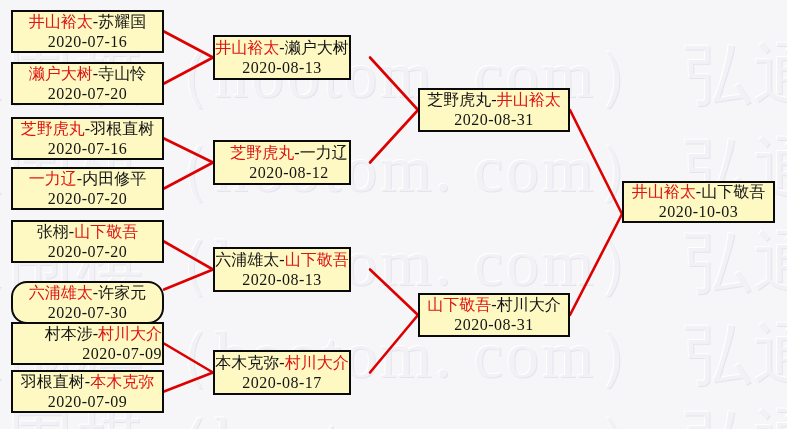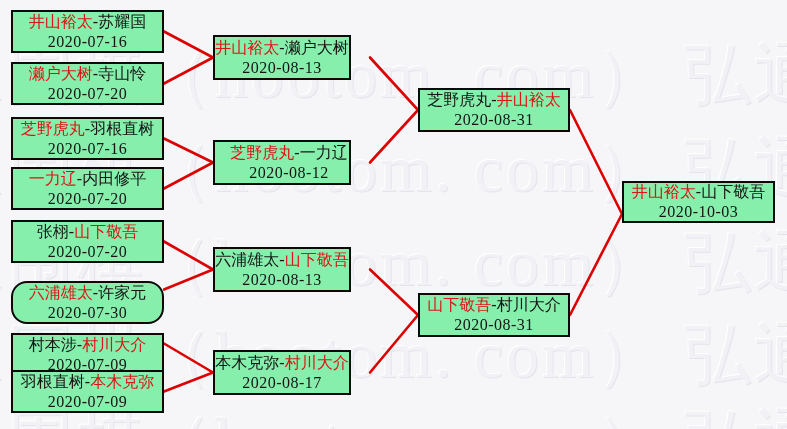--- a/index.html
+++ b/index.html
@@ -26,7 +26,7 @@
   
   .match{
     position:absolute;box-sizing:border-box;
-    background:#86efac;border:2px solid #0a0a0a;
+    background:#fef9c3;border:2px solid #0a0a0a;
     display:flex;flex-direction:column;justify-content:center;
     text-align:center;font-size:16px;color:#141414;line-height:1.22;
   }

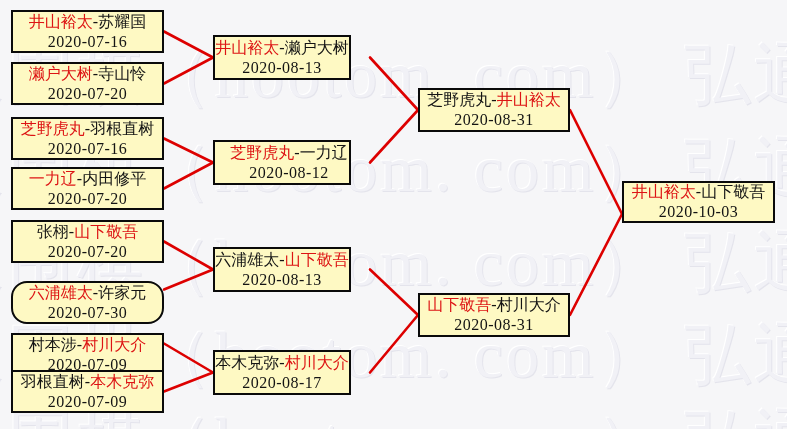--- a/index.html
+++ b/index.html
@@ -39,7 +39,7 @@
   .r0.m0{top:10px;}  .r0.m1{top:62px;}
   .r0.m2{top:117px;} .r0.m3{top:167px;}
   .r0.m4{top:220px;} .r0.m5{top:281px;border-radius:16px;}
-  .r0.m6{top:333px;} .r0.m7{top:370px;}
+  .r0.m6{top:322px;text-align:right;} .r0.m7{top:370px;}
   
   .r1{left:213px;width:138px;height:45px;}
   .r1.m0{top:35px;} .r1.m1{top:140px;padding-left:14px;} .r1.m2{top:247px;} .r1.m3{top:350px;}

